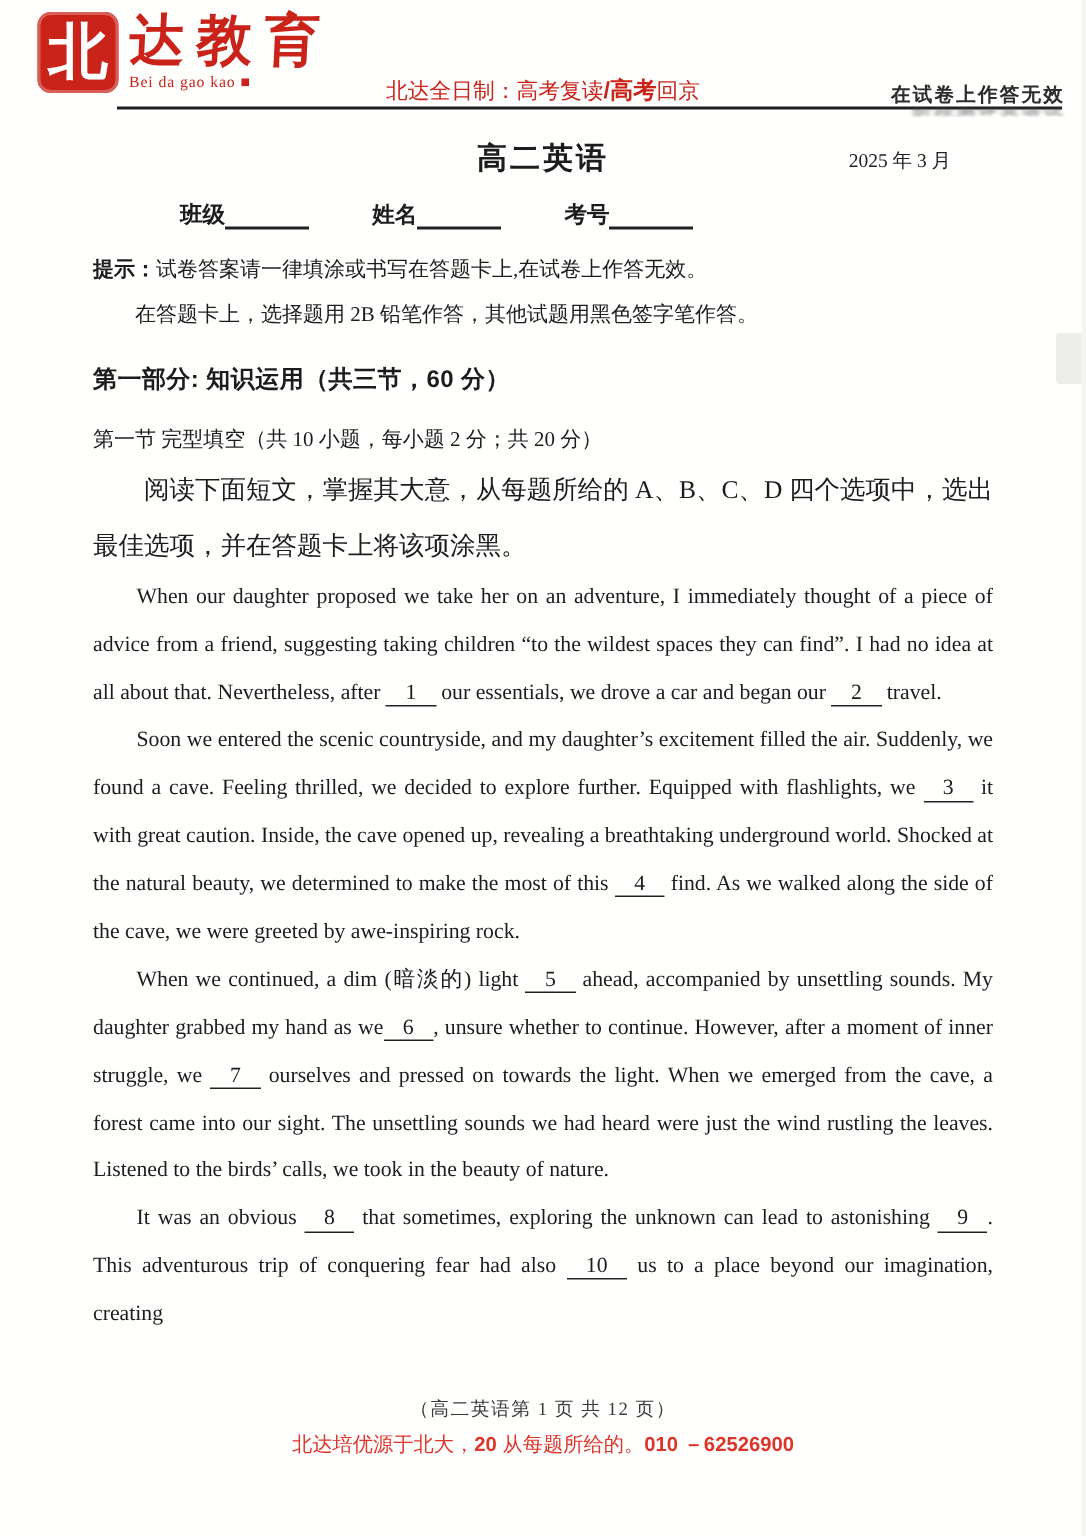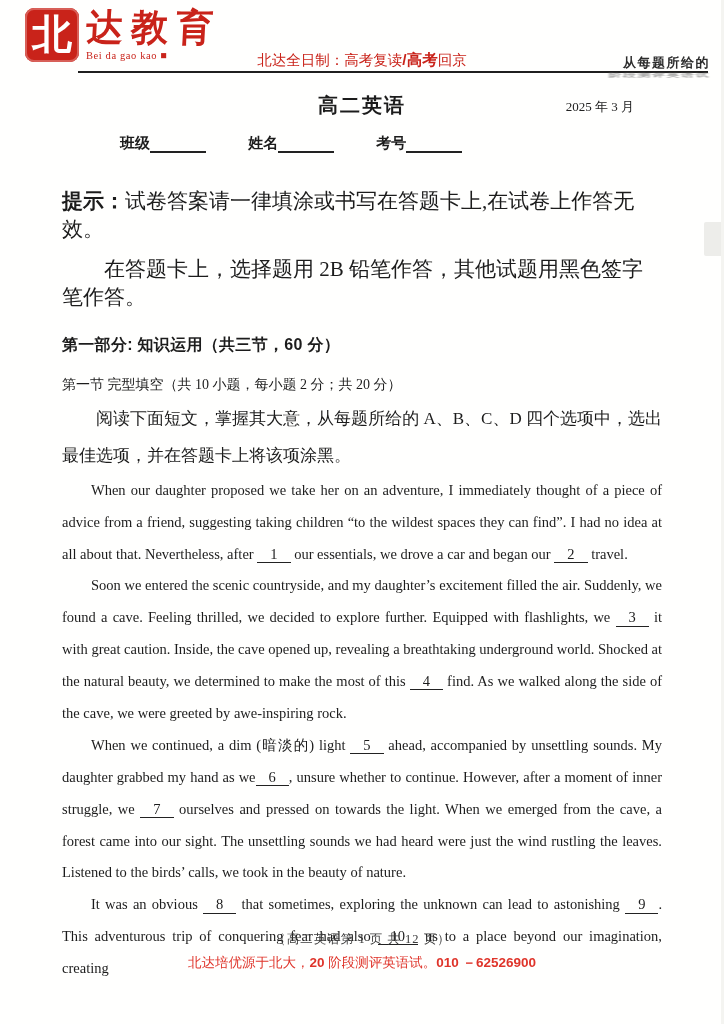--- a/index.html
+++ b/index.html
@@ -106,7 +106,7 @@
     </div>
     <div class="center-note"><span>北达全日制：高考复读</span><span class="seg-bold">/高考</span><span>回京</span></div>
     <div class="stamp-wrap">
-      <div class="stamp">从每题所给的</div>
+      <div class="stamp">在试卷上作答无效</div>
       <div class="stamp-echo">阶段测评英语试</div>
     </div>
     <div class="header-rule"></div>

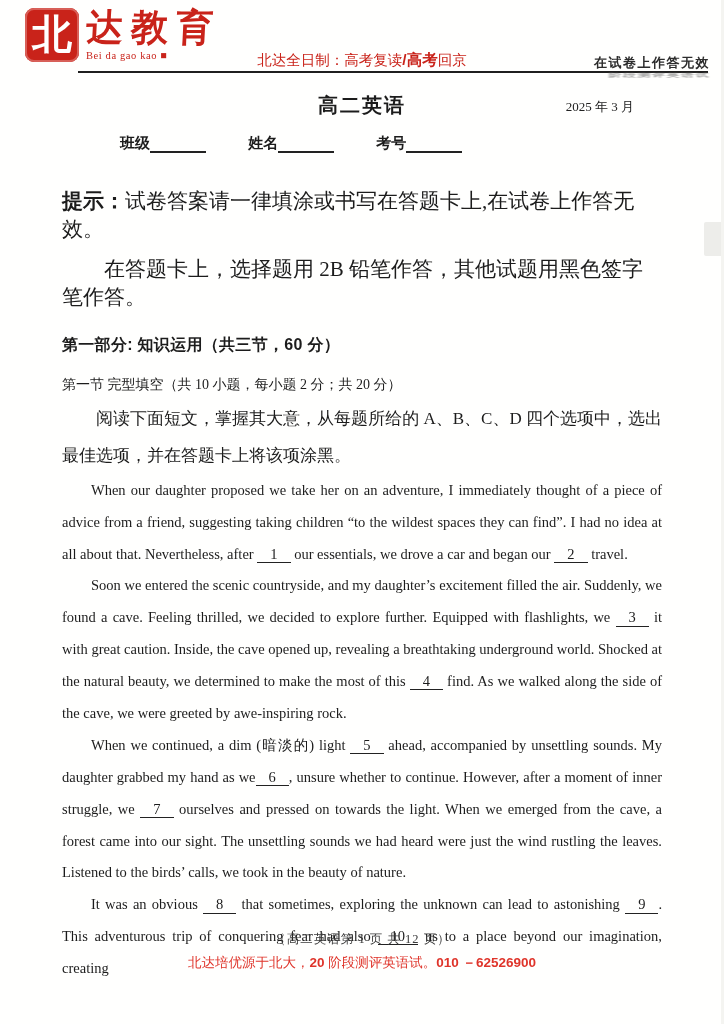--- a/index.html
+++ b/index.html
@@ -65,7 +65,7 @@
   .field{margin-right:38px;}
   .field-line{display:inline-block;width:56px;border-bottom:2px solid #222;height:14px;vertical-align:bottom;}
   .duration{text-align:center;font-weight:bold;font-size:15px;margin-top:16px;letter-spacing:.5px;}
-  .notice{margin-top:34px;font-size:21px;}
+  .notice{margin-top:18px;font-size:14px;}
   .notice-label{font-weight:bold;font-family:"Liberation Sans","DejaVu Sans",sans-serif;}
   .notice-line2{margin-top:12px;text-indent:2em;}
   .part-heading{

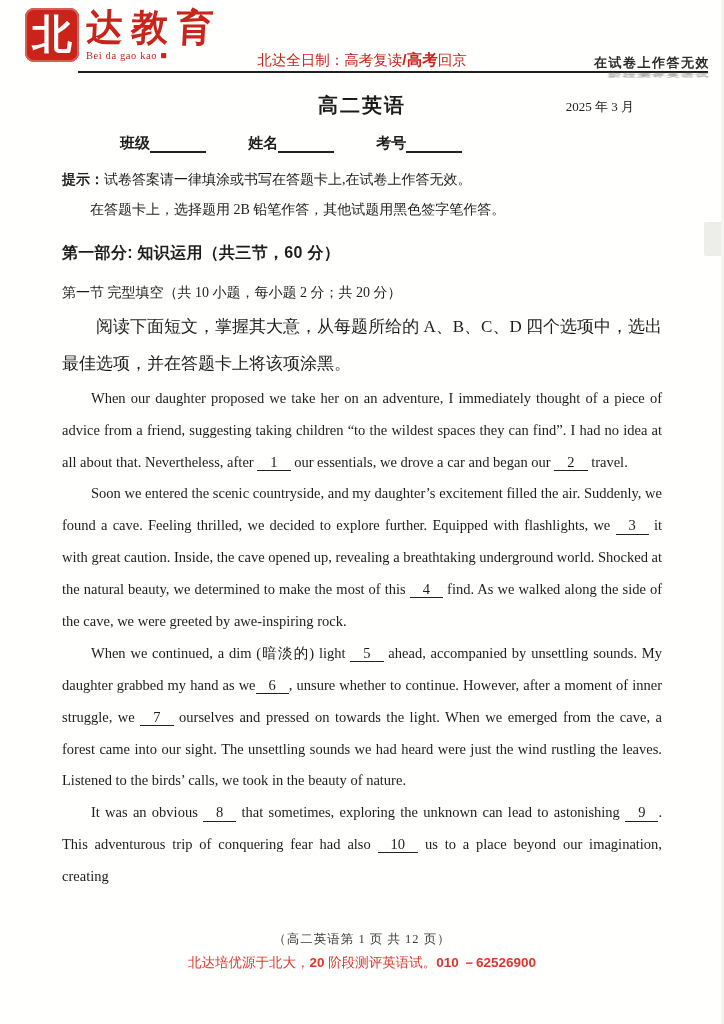--- a/index.html
+++ b/index.html
@@ -145,7 +145,7 @@
 
   <div class="footer">
     <div class="page-info">（高二英语第 1 页  共 12 页）</div>
-    <div class="promo"><span>北达培优源于北大，</span><span class="seg-bold">20</span><span> 阶段测评英语试。</span><span class="seg-bold">010 －62526900</span></div>
+    <div class="promo"><span>北达培优源于北大，</span><span class="seg-bold">20</span><span> 从每题所给的。</span><span class="seg-bold">010 －62526900</span></div>
   </div>
 
   <div class="scan-box"></div>

